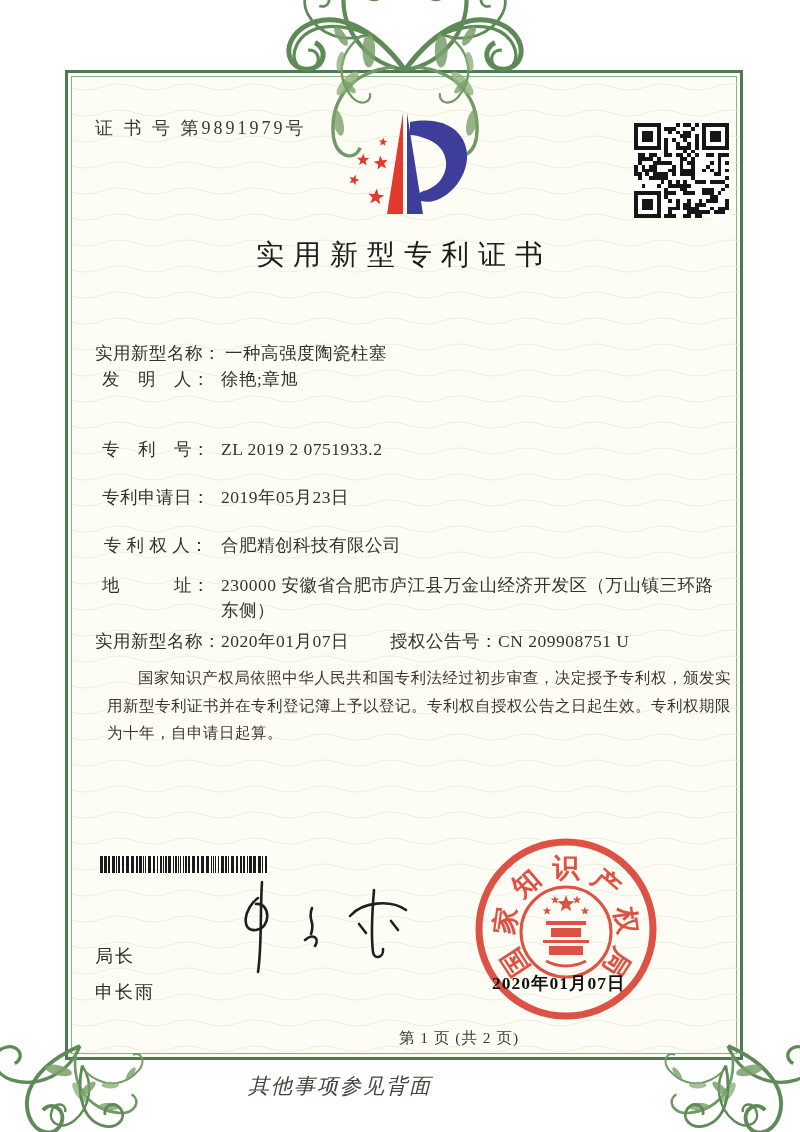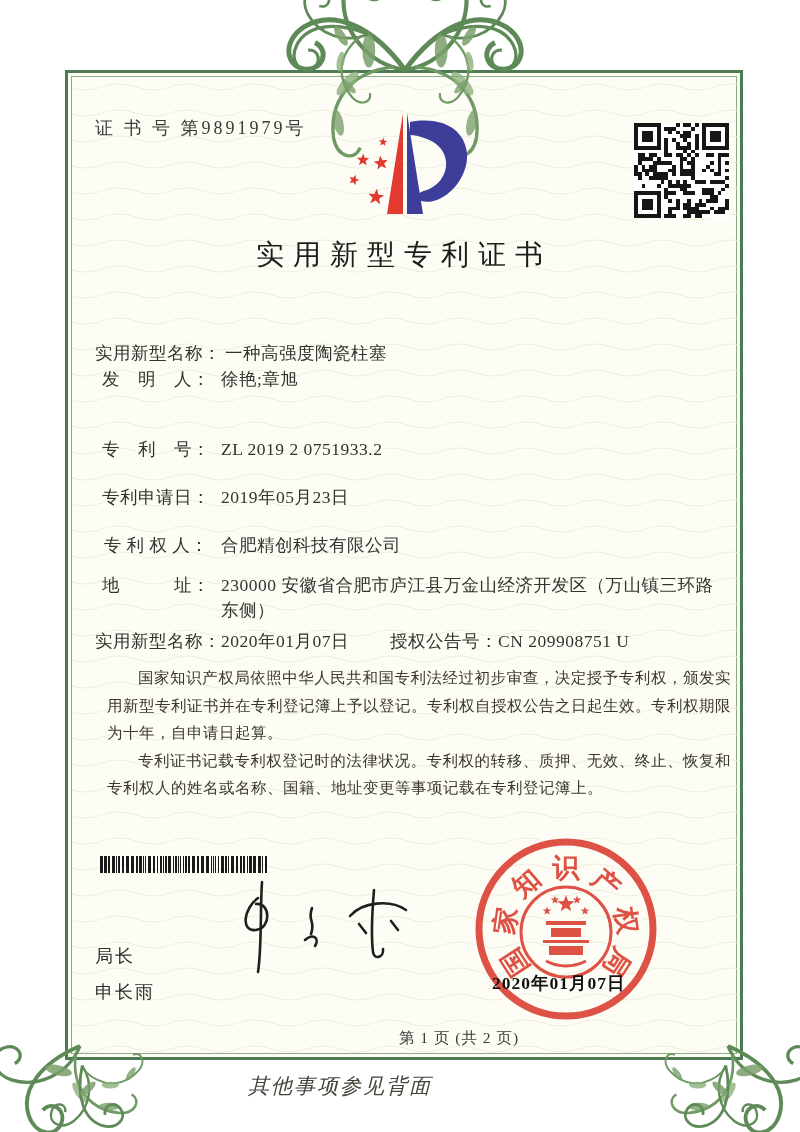--- a/index.html
+++ b/index.html
@@ -371,7 +371,6 @@
 
 <div class="abs bodytext">
   <p>国家知识产权局依照中华人民共和国专利法经过初步审查，决定授予专利权，颁发实用新型专利证书并在专利登记簿上予以登记。专利权自授权公告之日起生效。专利权期限为十年，自申请日起算。</p>
-  <p>专利证书记载专利权登记时的法律状况。专利权的转移、质押、无效、终止、恢复和专利权人的姓名或名称、国籍、地址变更等事项记载在专利登记簿上。</p>
 </div>
 
 <svg class="abs" style="left:100px;top:856px;" width="172" height="17" viewBox="0 0 172 17" preserveAspectRatio="none" id="barcode" shape-rendering="crispEdges">

